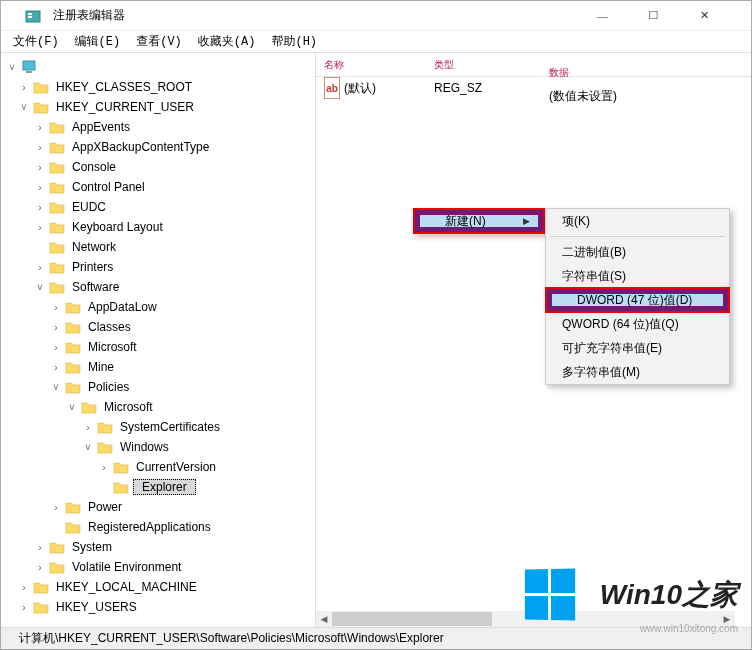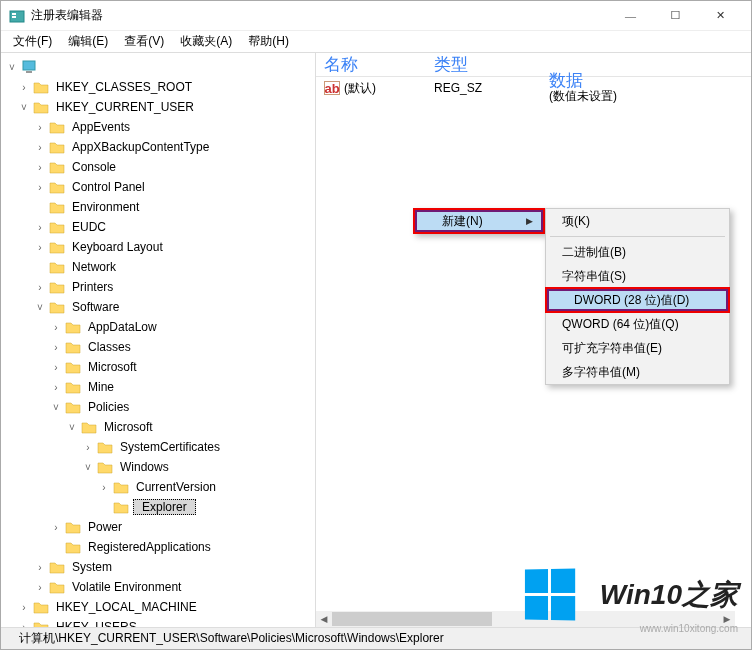--- a/index.html
+++ b/index.html
@@ -5,7 +5,7 @@
 * { margin: 0; padding: 0; box-sizing: border-box; }
 body { font-family: "Microsoft YaHei", "Segoe UI", sans-serif; font-size: 12px; background: #fff; color: #000; width: 752px; height: 650px; overflow: hidden; position: relative; }
 .window { width: 752px; height: 650px; border: 1px solid #aaa; display: flex; flex-direction: column; background: #fff; }
-.titlebar { height: 30px; display: flex; align-items: center; padding: 0 8px; background: #fff; border-bottom: 1px solid #eee; }
+.titlebar { height: 30px; display: flex; align-items: center; padding: 0 24px; background: #fff; border-bottom: 1px solid #eee; gap: 6px; }
 .titlebar .icon { width: 16px; height: 16px; margin-right: 6px; }
 .titlebar .title { flex: 1; font-size: 12px; }
 .titlebar .ctrl { width: 45px; height: 28px; display: flex; align-items: center; justify-content: center; font-family: "Segoe UI Symbol"; font-size: 11px; color: #333; }

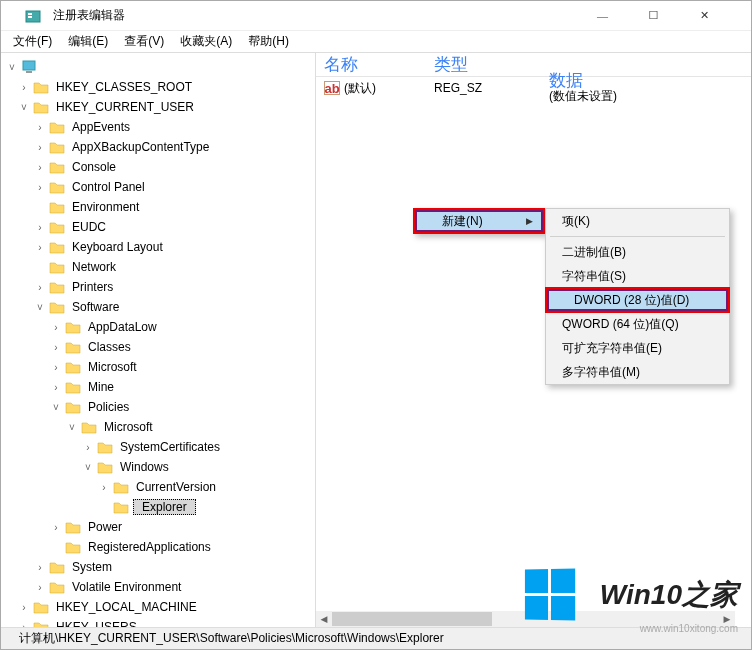--- a/index.html
+++ b/index.html
@@ -10,7 +10,7 @@
 .titlebar .title { flex: 1; font-size: 12px; }
 .titlebar .ctrl { width: 45px; height: 28px; display: flex; align-items: center; justify-content: center; font-family: "Segoe UI Symbol"; font-size: 11px; color: #333; }
 .menubar { height: 22px; display: flex; align-items: center; padding: 0 4px; background: #fff; border-bottom: 1px solid #ddd; }
-.menubar .menu { padding: 2px 8px; }
+.menubar .menu { padding: 2px 8px; font-family: Liberation Mono, monospace; }
 .content { flex: 1; display: flex; min-height: 0; }
 .tree-pane { width: 315px; border-right: 1px solid #ddd; overflow: auto; padding: 4px 0; }
 .list-pane { flex: 1; display: flex; flex-direction: column; position: relative; }

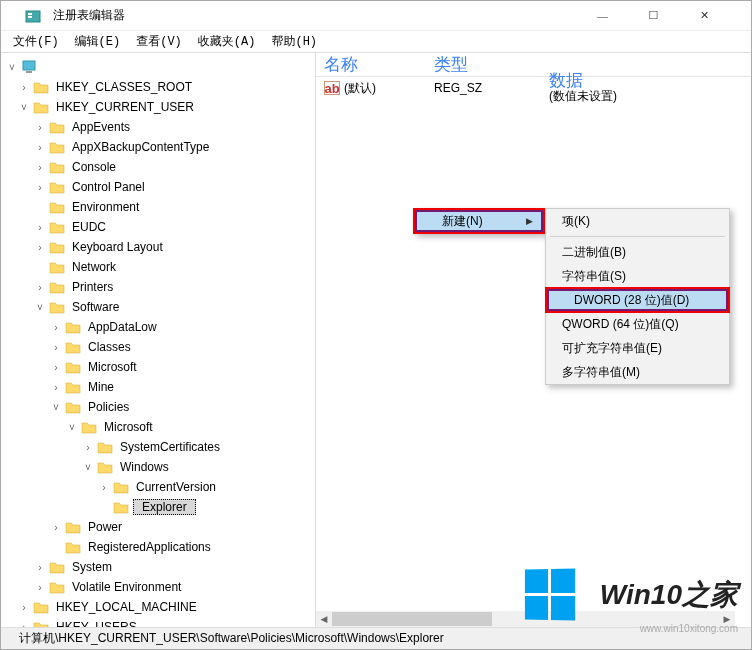--- a/index.html
+++ b/index.html
@@ -14,7 +14,7 @@
 .content { flex: 1; display: flex; min-height: 0; }
 .tree-pane { width: 315px; border-right: 1px solid #ddd; overflow: auto; padding: 4px 0; }
 .list-pane { flex: 1; display: flex; flex-direction: column; position: relative; }
-.list-header { height: 24px; display: flex; align-items: flex-start; border-bottom: 1px solid #e5e5e5; font-size: 17px; color: #3b82f6; }
+.list-header { height: 24px; display: flex; align-items: center; border-bottom: 1px solid #e5e5e5; font-size: 10px; color: #be185d; }
 .col { padding: 0 8px; }
 .col1 { width: 110px; }
 .col2 { width: 115px; }

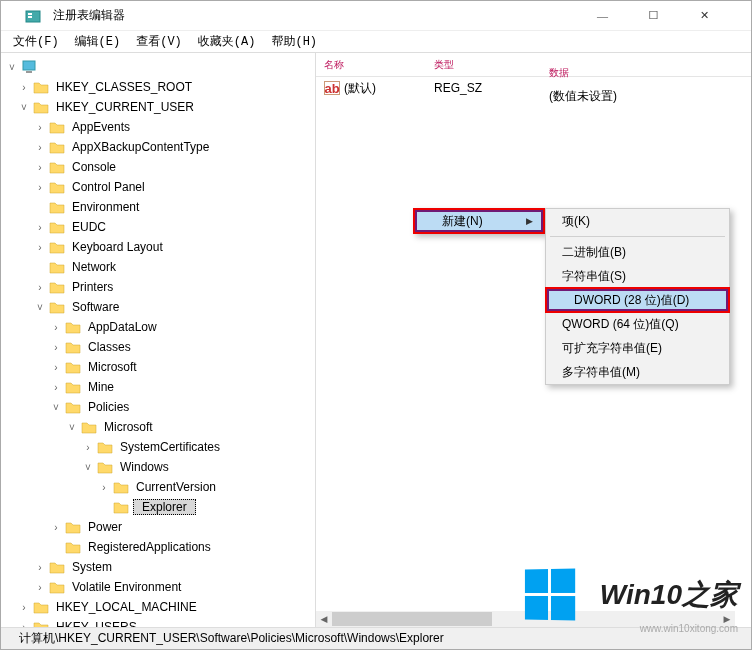--- a/index.html
+++ b/index.html
@@ -49,7 +49,7 @@
 .watermark .wmurl { position: absolute; right: 0; bottom: -14px; font-size: 10px; color: #aaa; }
 svg.folder-svg { width: 16px; height: 16px; }
 svg.comp-svg { width: 16px; height: 16px; }
-.ab-icon { width:16px; height:14px; border:1px solid #c97; background:#fff; font-size:13px; color:#c33; display:flex; align-items:center; justify-content:center; font-weight:bold; }
+.ab-icon { width:16px; height:22px; border:1px solid #c97; background:#fff; font-size:10px; color:#c33; display:flex; align-items:center; justify-content:center; font-weight:bold; }
 </style>
 </head>
 <body>

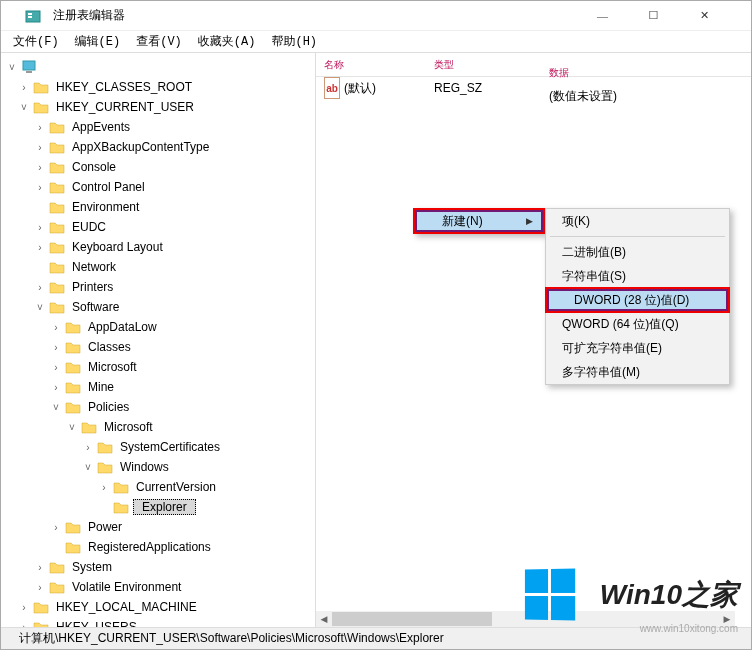--- a/index.html
+++ b/index.html
@@ -132,13 +132,6 @@
                 <span class="lbl">Control Panel</span>
               </div>
             <div class="tree-row">
-                <span class="tw"></span>
-                <span class="ic"><svg class="folder-svg" viewBox="0 0 16 16">
-                    <path class="folder" d="M1 4 h5 l2 2 h7 v8 h-14 z"></path>
-                  </svg></span>
-                <span class="lbl">Environment</span>
-              </div>
-            <div class="tree-row">
                 <span class="tw">›</span>
                 <span class="ic"><svg class="folder-svg" viewBox="0 0 16 16">
                     <path class="folder" d="M1 4 h5 l2 2 h7 v8 h-14 z"></path>

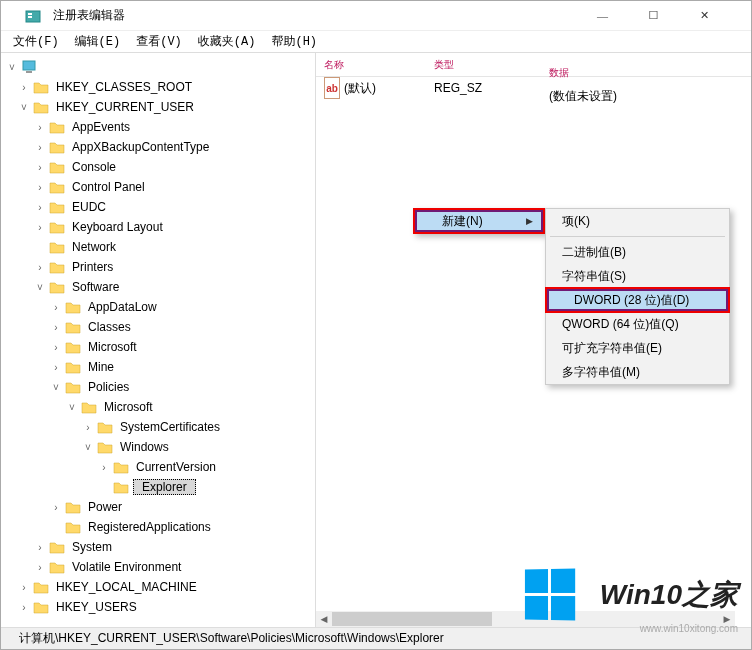--- a/index.html
+++ b/index.html
@@ -36,7 +36,7 @@
 .scrollbar-h .arr.r { position: absolute; right: 0; }
 .context-menu { position: absolute; background: #f2f2f2; border: 1px solid #ccc; box-shadow: 3px 3px 6px rgba(0,0,0,0.25); font-size: 12px; z-index: 10; }
 .context-menu .cm-item { height: 24px; display: flex; align-items: center; padding: 0 18px 0 16px; white-space: nowrap; position: relative; }
-.context-menu .cm-item.highlight { background: #bcdcf4; border: 3px solid #701a75; padding: 0 17px 0 25px; }
+.context-menu .cm-item.highlight { background: #bcdcf4; border: 6px solid #701a75; padding: 0 17px 0 25px; }
 .context-menu .cm-item.red-box { outline: 2px solid #e00; outline-offset: -1px; }
 .context-menu .cm-sep { height: 1px; background: #d0d0d0; margin: 3px 4px; }
 .context-menu .cm-arrow { position: absolute; right: 8px; font-size: 9px; color: #333; }

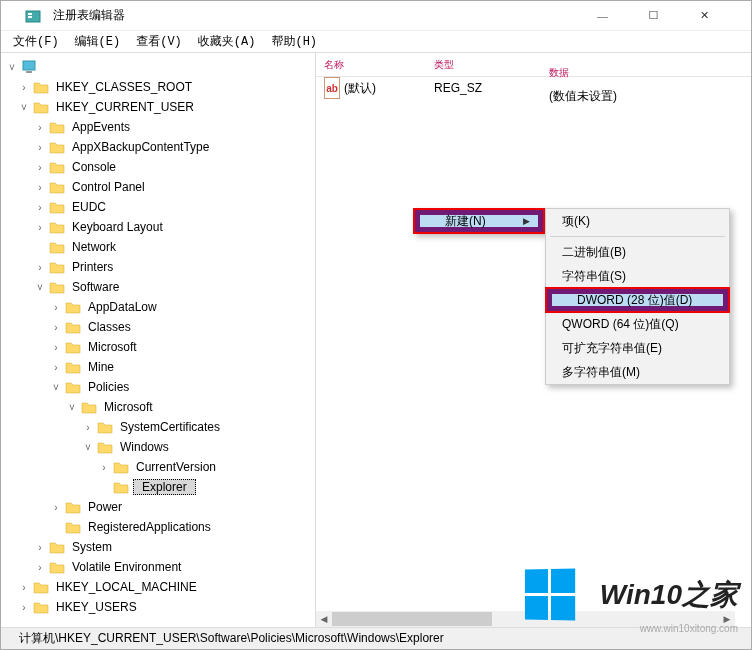--- a/index.html
+++ b/index.html
@@ -339,7 +339,7 @@
       <span>字符串值(S)</span>
     </div>
   <div class="cm-item highlight red-box">
-      <span>DWORD (28 位)值(D)</span>
+      <span>DWORD (47 位)值(D)</span>
     </div>
   <div class="cm-item">
       <span>QWORD (64 位)值(Q)</span>

